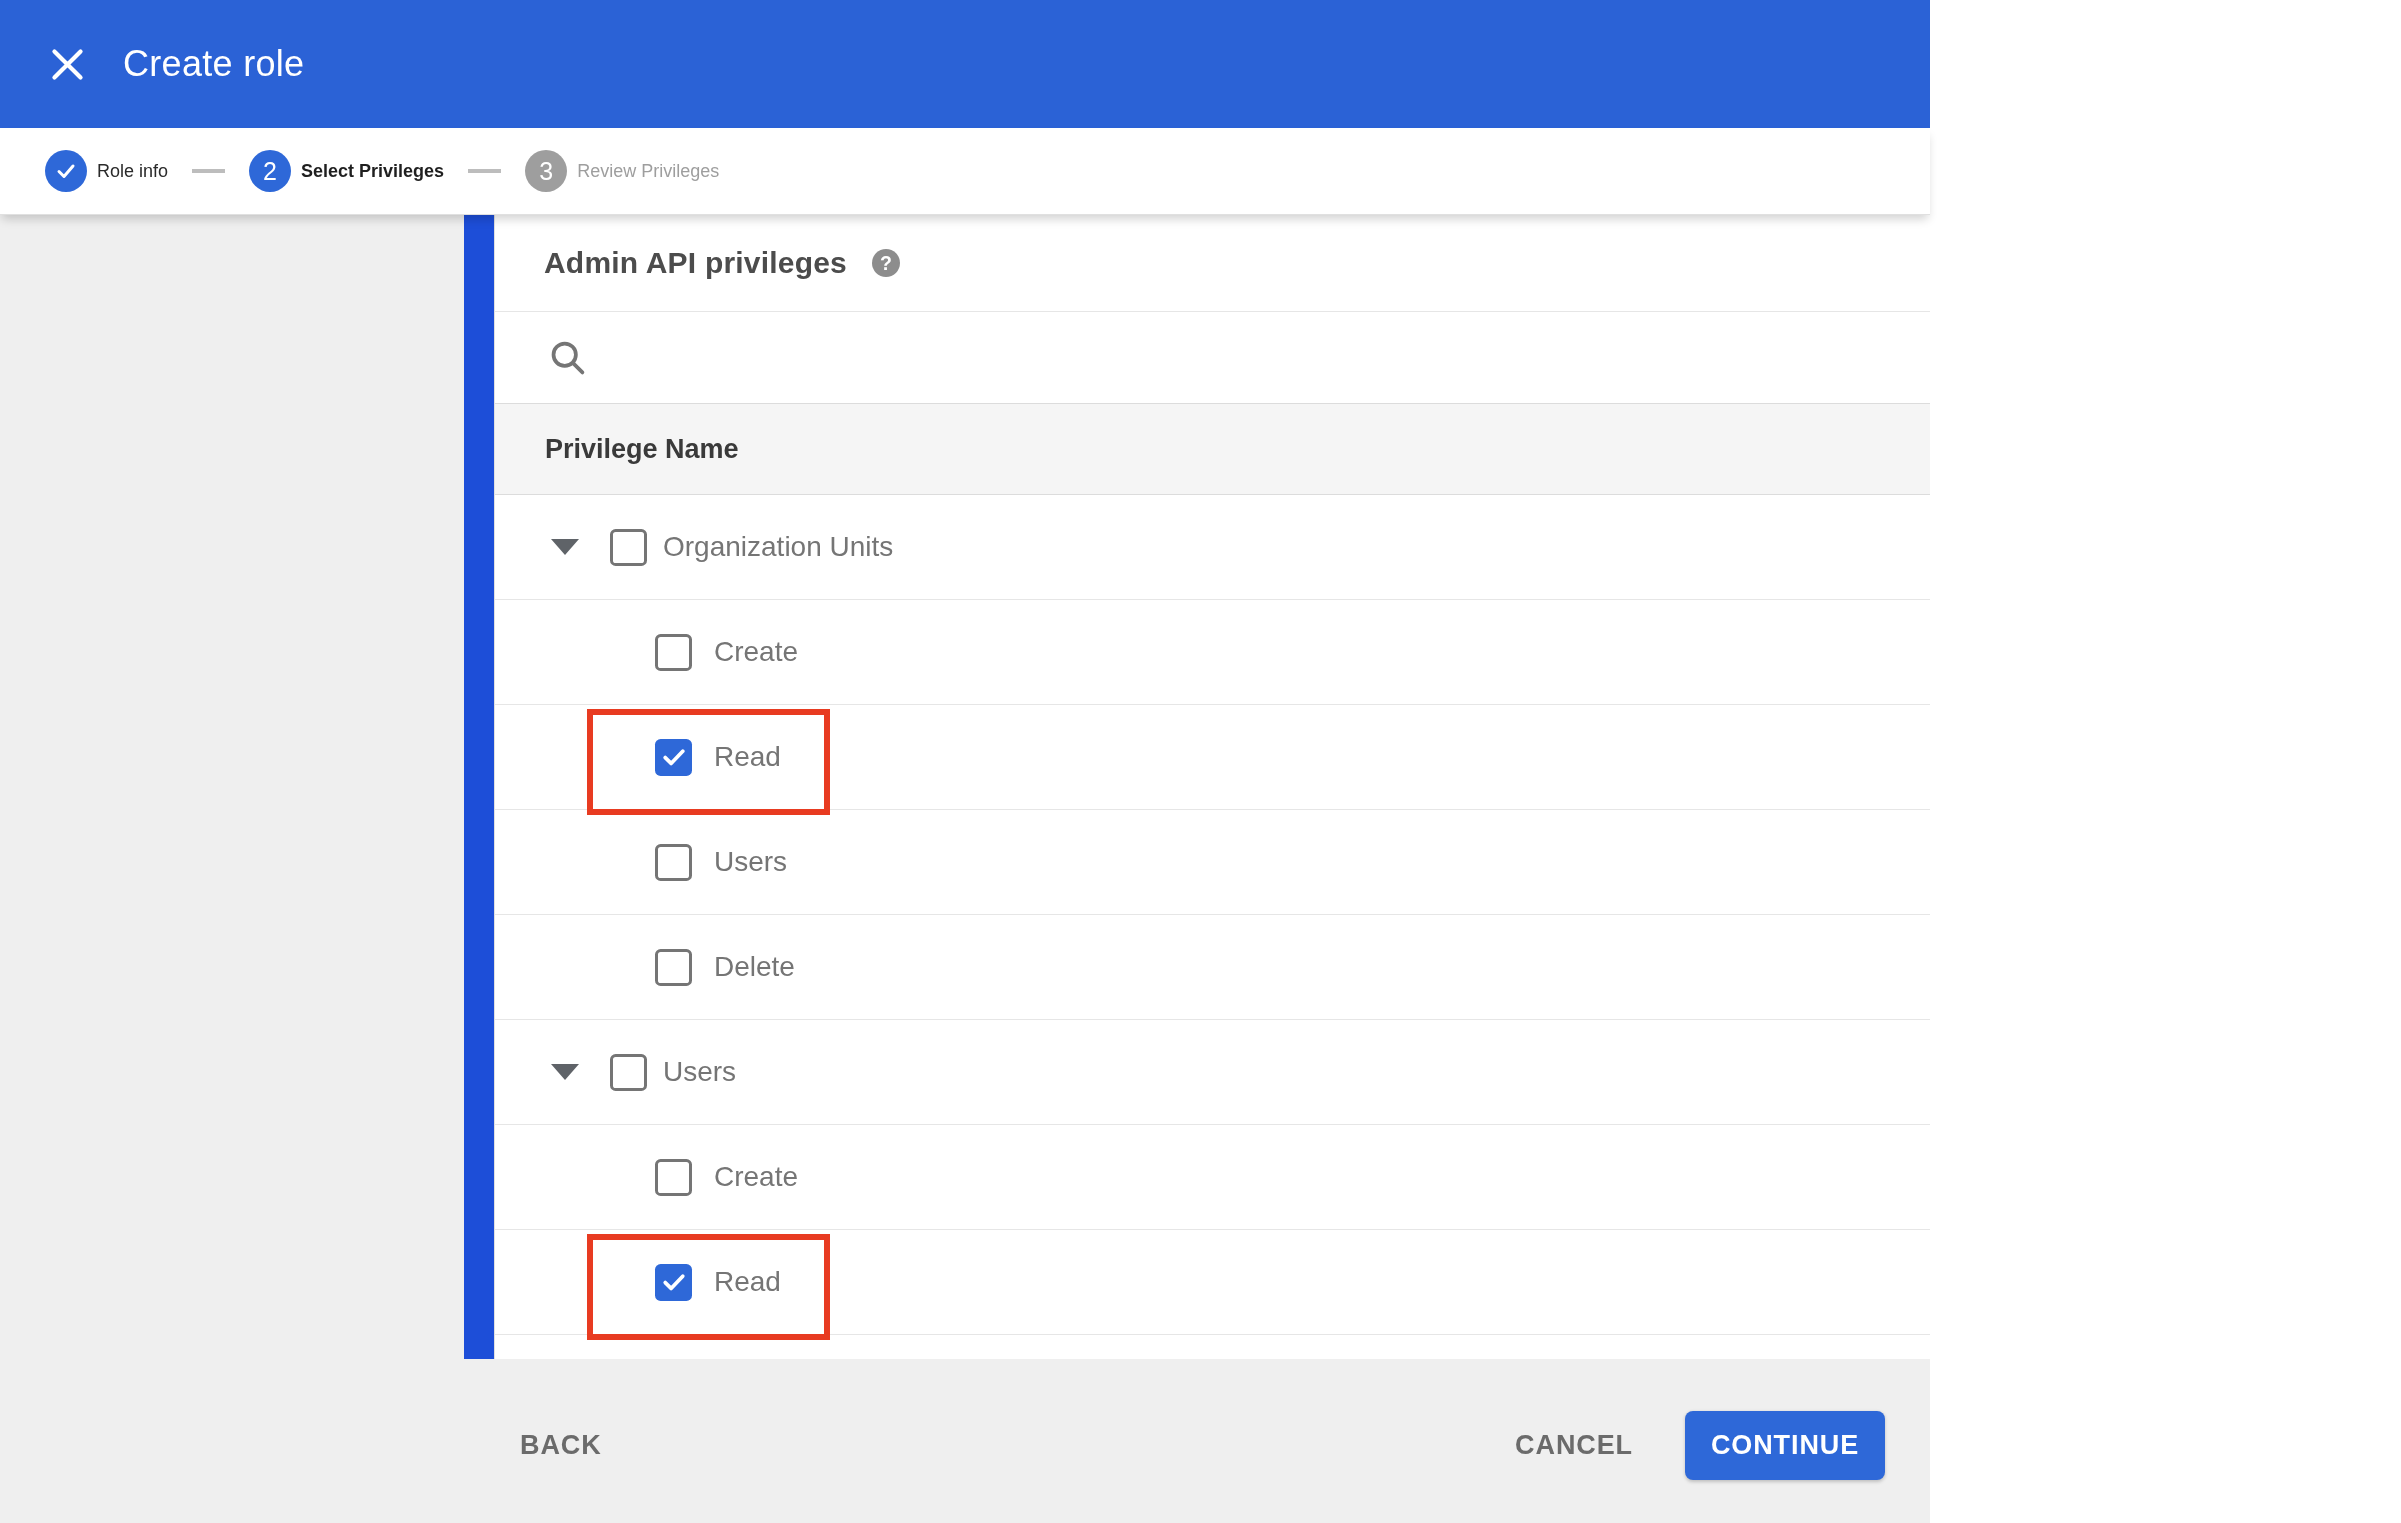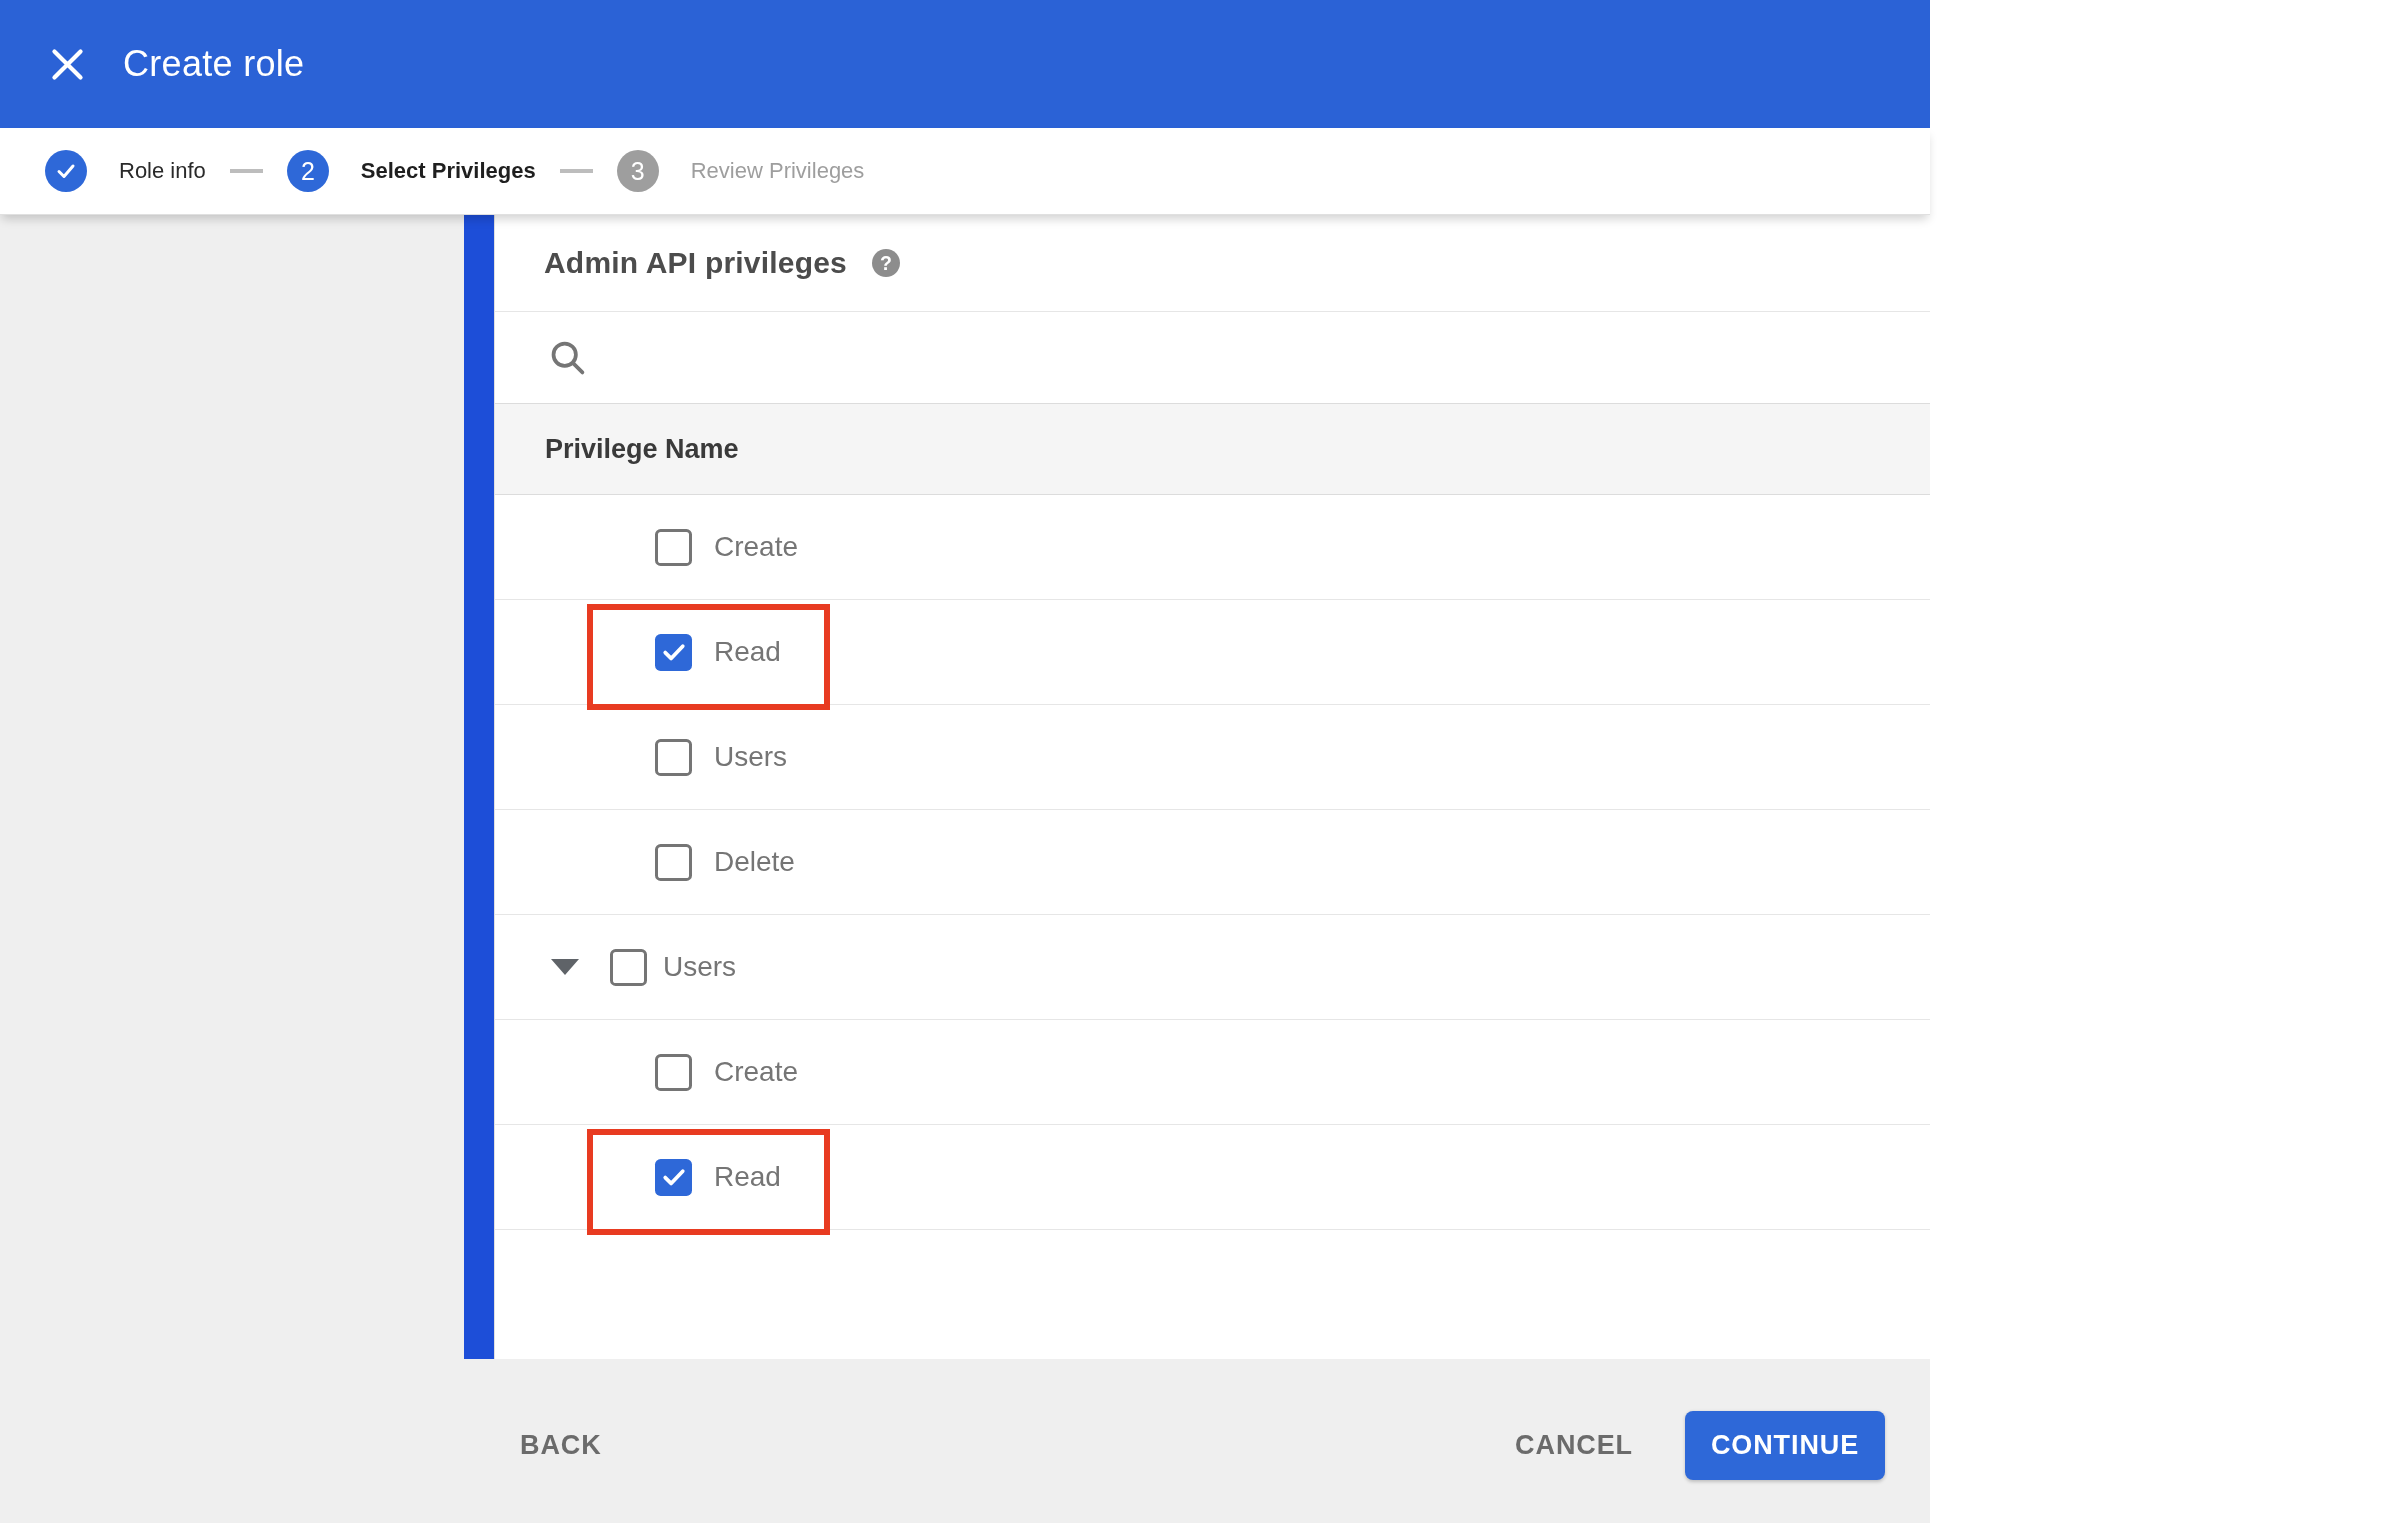--- a/index.html
+++ b/index.html
@@ -47,7 +47,7 @@
   }
   .step.complete .step-circle,.step.active .step-circle{background:var(--accent-blue);}
   .step.upcoming .step-circle{background:var(--inactive-gray);}
-  .step-label{margin-left:32px;font-size:22px;color:#2a2a2a;}
+  .step-label{margin-left:10px;font-size:18px;color:#2a2a2a;}
   .step.active .step-label{font-weight:bold;color:#1f1f1f;}
   .step.upcoming .step-label{color:var(--inactive-gray);}
   .step-dash{width:33px;height:3.7px;background:#bdbdbd;margin:0 24px;}

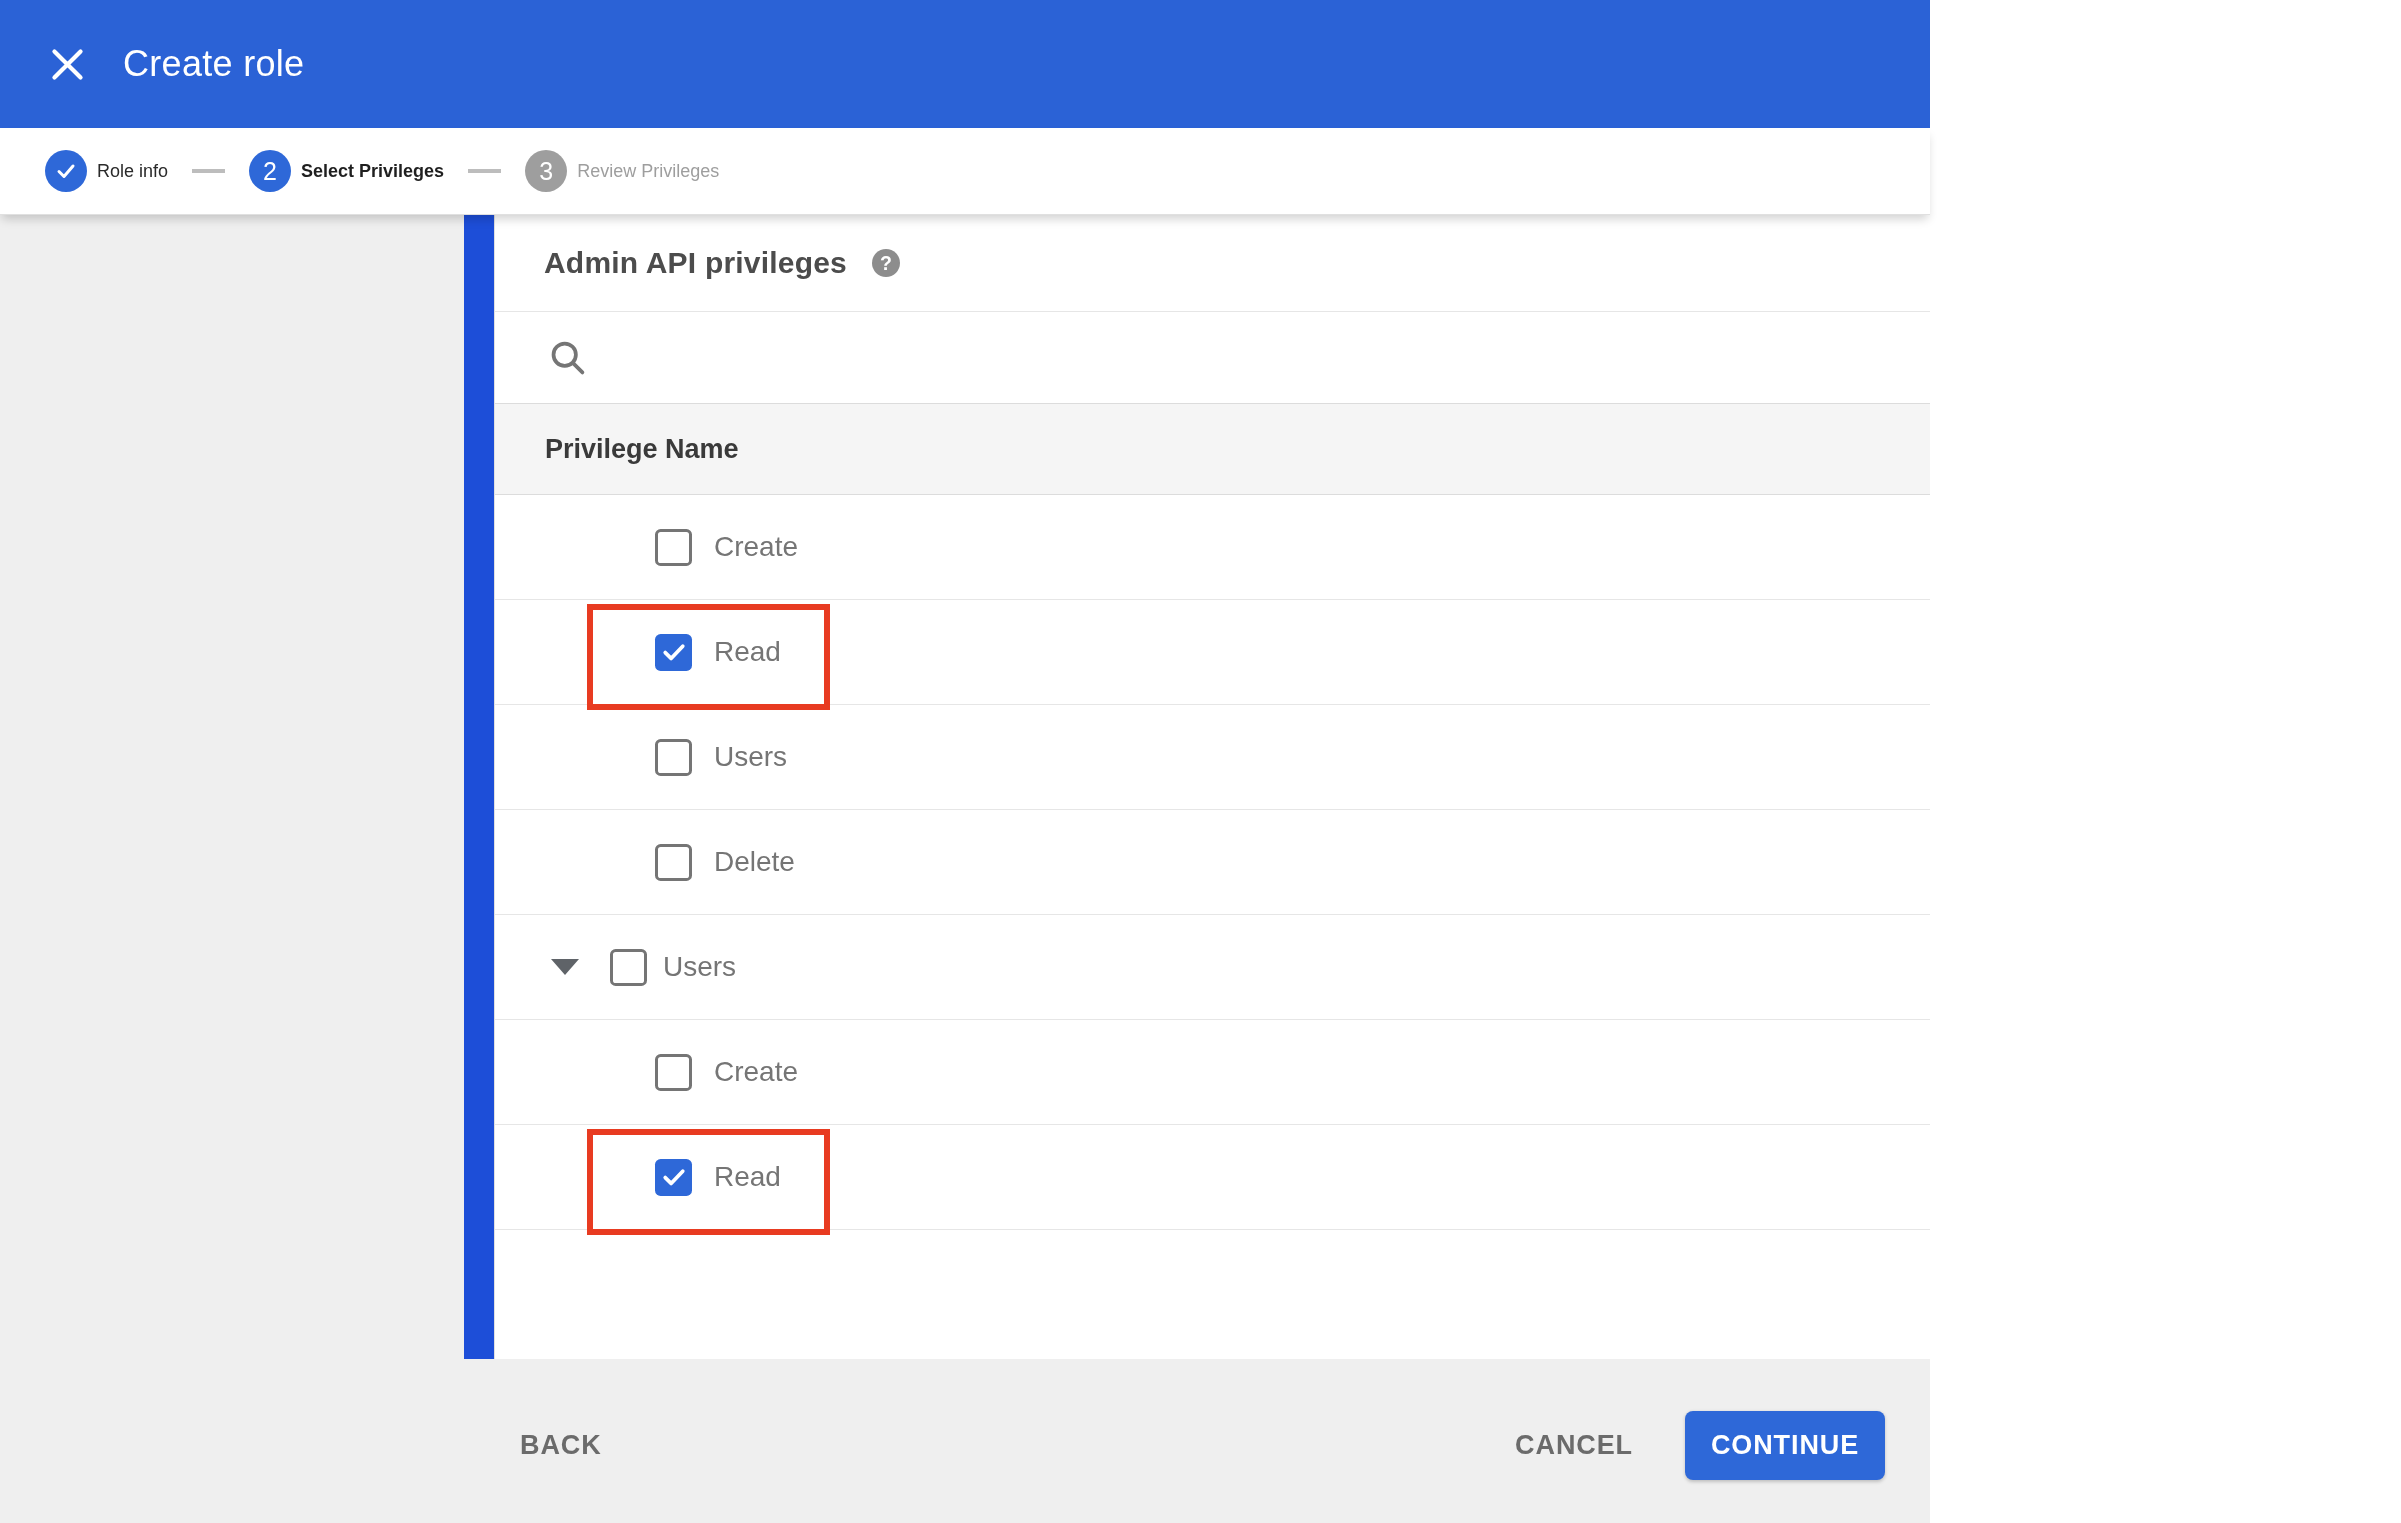--- a/index.html
+++ b/index.html
@@ -196,6 +196,14 @@
         </div>
 
         <div id="priv-rows">
+            <div class="priv-row group">
+    <span class="expander"></span>
+    <span class="checkbox">
+      
+    </span>
+    <span class="priv-label">Organization Units</span>
+
+  </div>
             <div class="priv-row child">
 
     <span class="checkbox">

